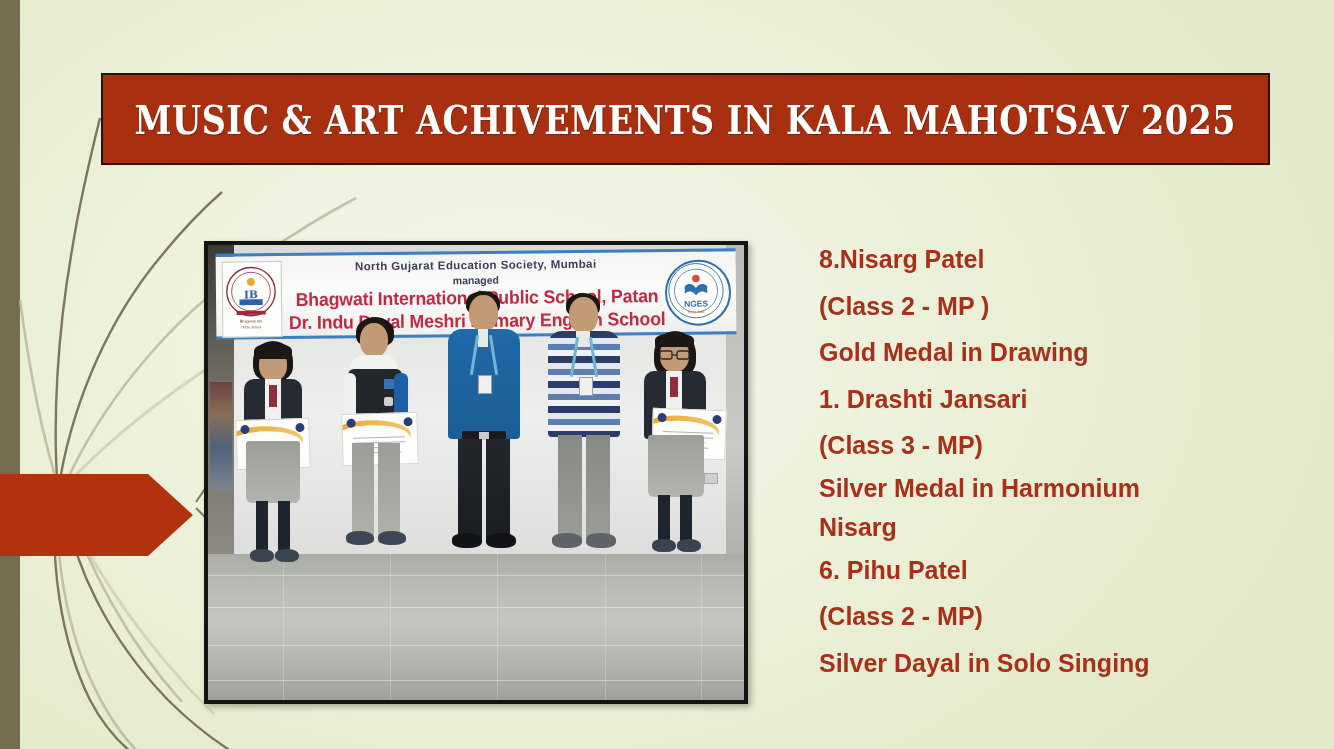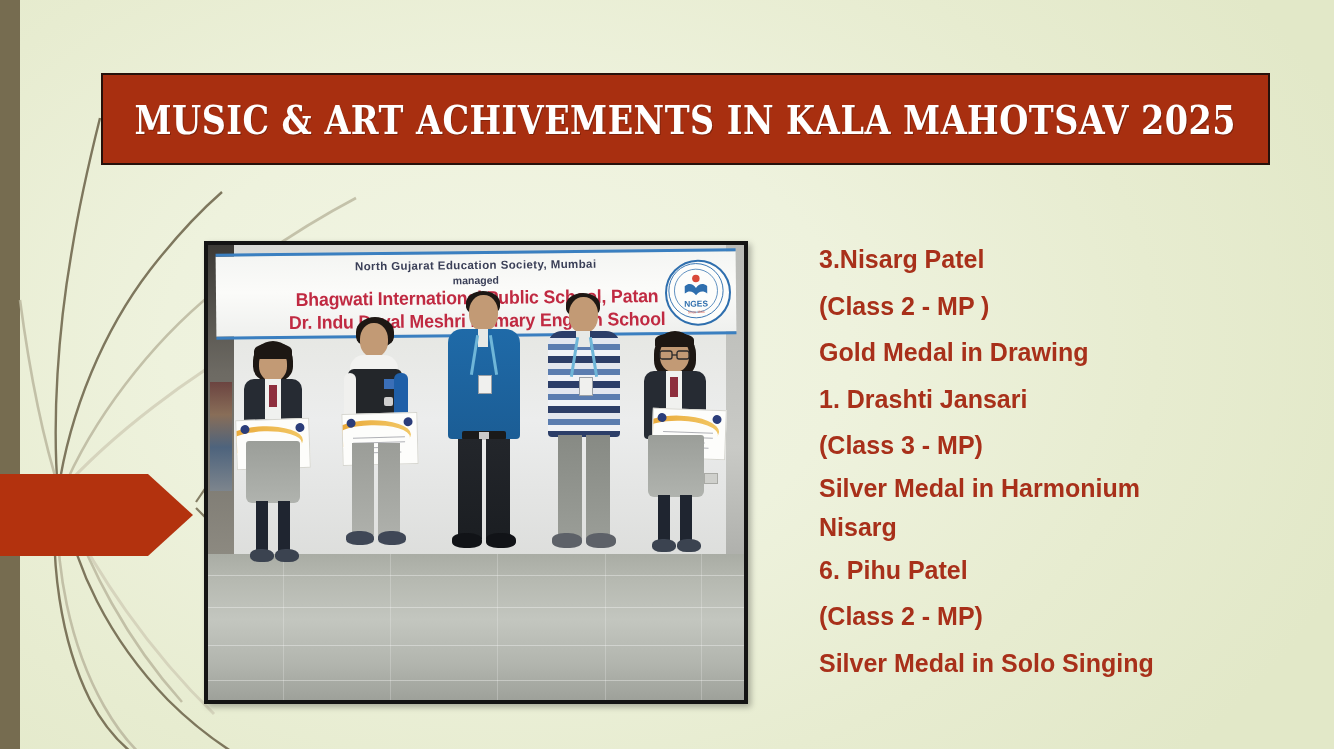--- a/index.html
+++ b/index.html
@@ -474,7 +474,7 @@
   </div>
 
   <div class="ach-list">
-    <div class="ach-line">3.Nisarg Patel</div>
+    <div class="ach-line">8.Nisarg Patel</div>
     <div class="ach-line">(Class 2 - MP )</div>
     <div class="ach-line">Gold Medal in Drawing</div>
     <div class="ach-line">1. Drashti Jansari</div>

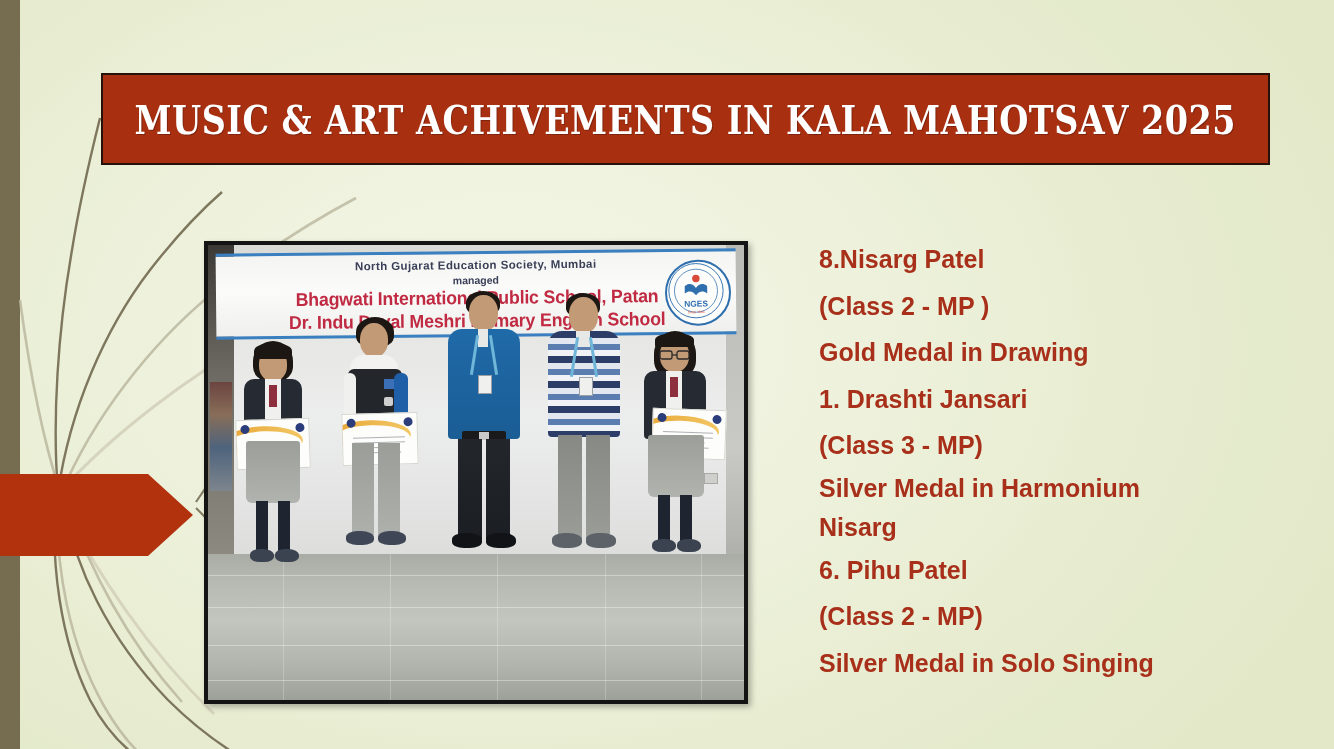--- a/index.html
+++ b/index.html
@@ -346,6 +346,18 @@
       </div>
 
       <div class="banner">
+        <div class="banner-logo-left">
+          <svg viewBox="0 0 58 74" width="56" height="72">
+            <circle cx="29" cy="30" r="25" fill="none" stroke="#8d2a3c" stroke-width="1.4"></circle>
+            <circle cx="29" cy="30" r="20" fill="none" stroke="#8d2a3c" stroke-width="0.8"></circle>
+            <circle cx="29" cy="20" r="4" fill="#e8a92c"></circle>
+            <path d="M17,38 L41,38 L41,44 L17,44 Z" fill="#2f5fa8"></path>
+            <text x="29" y="37" font-size="11" font-family="DejaVu Serif, serif" fill="#2f5fa8" text-anchor="middle" font-weight="bold">IB</text>
+            <path d="M14,50 h30 v4 h-30 z" fill="#a7253a"></path>
+            <text x="29" y="62" font-size="4" fill="#6b4a2a" text-anchor="middle">Bhagwati Intl.</text>
+            <text x="29" y="68" font-size="3.4" fill="#6b4a2a" text-anchor="middle">Public School</text>
+          </svg>
+        </div>
         <div class="banner-title1">North Gujarat Education Society, Mumbai</div>
         <div class="banner-title2">managed</div>
         <div class="banner-title3">Bhagwati International Public School, Patan</div>

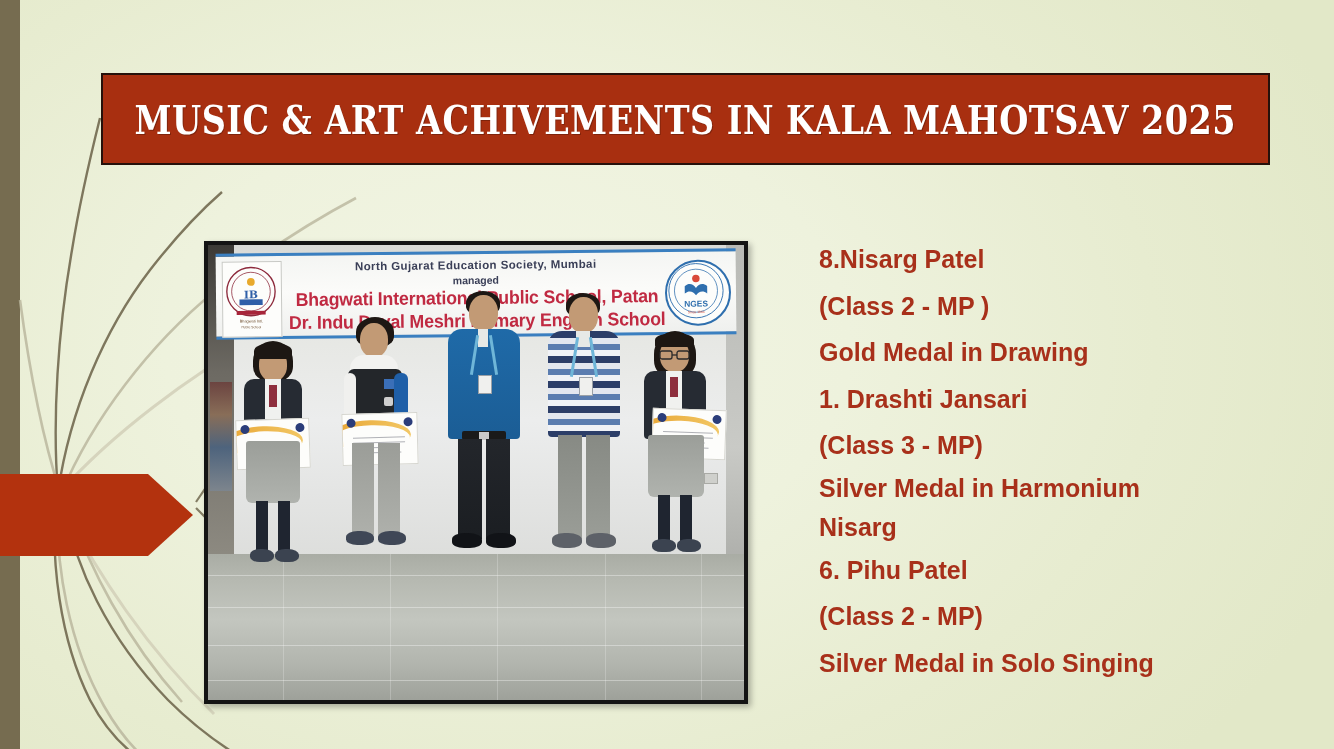--- a/index.html
+++ b/index.html
@@ -494,7 +494,7 @@
     <div class="ach-line wrap">Silver Medal in Harmonium Nisarg</div>
     <div class="ach-line">6. Pihu Patel</div>
     <div class="ach-line">(Class 2 - MP)</div>
-    <div class="ach-line">Silver Medal in Solo Singing</div>
+    <div class="ach-line">Silver Dayal in Solo Singing</div>
   </div>
 
 </div>

